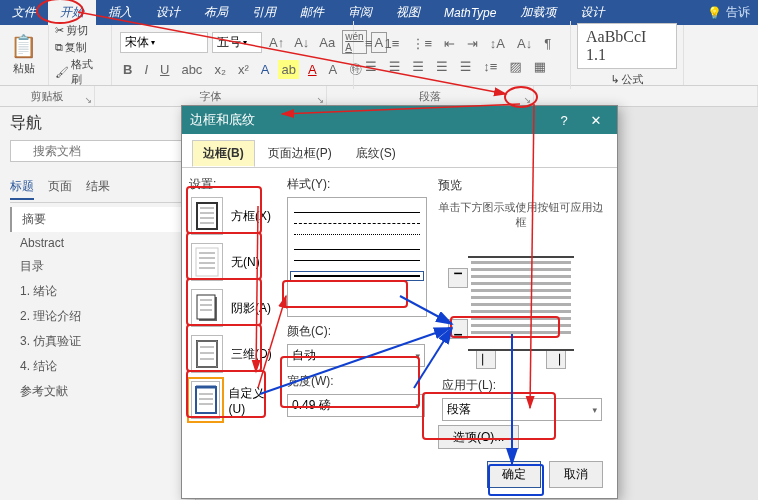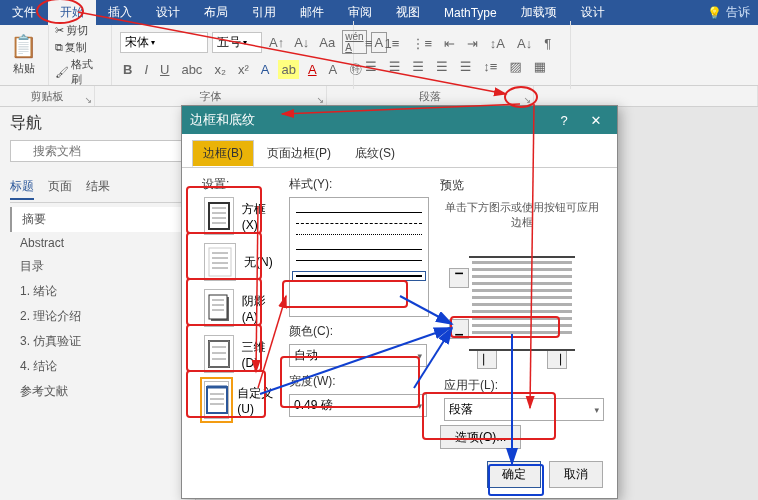--- a/index.html
+++ b/index.html
@@ -4,7 +4,7 @@
 <style>
   body { margin:0; font-family:"Microsoft YaHei","Segoe UI",sans-serif; font-size:12px; background:#f0f0f0; width:758px; height:500px; overflow:hidden; position:relative; }
   .titlebar { background:#2b579a; color:#fff; height:25px; display:flex; align-items:center; }
-  .titlebar .menu { display:flex; height:100%; }
+  .titlebar .menu { display:flex; height:100%;font-style:italic; }
   .titlebar .mitem { padding:0 12px; display:flex; align-items:center; cursor:pointer; color:#fff; }
   .titlebar .mitem.active { background:#f3f3f3; color:#2b579a; }
   .titlebar .right { margin-left:auto; padding:0 8px; color:#cfe0f7; display:flex; align-items:center; gap:4px;}

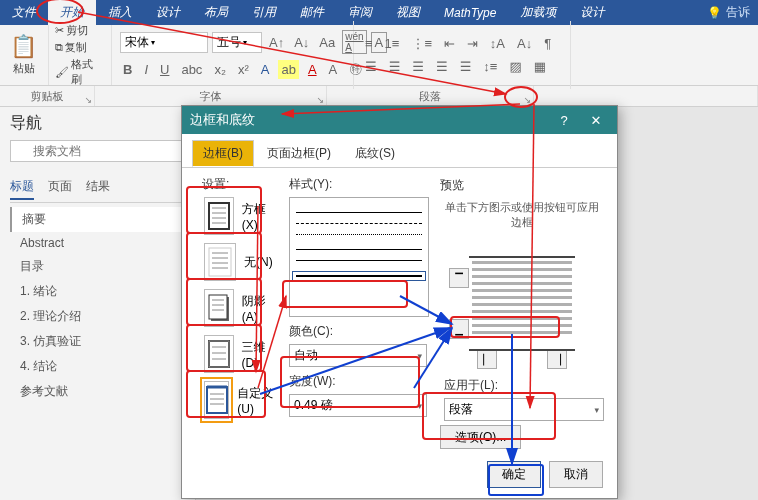--- a/index.html
+++ b/index.html
@@ -161,6 +161,10 @@
       <span class="ribico">▦</span>
     </div>
   </div>
+  <div class="rgroup" style="width:100px; gap:2px;">
+    <span class="stylebox">AaBbCcI 1.1</span>
+    <span class="smallbtn">↳ <span>公式</span></span>
+  </div>
 </div>
 
 <div class="grplabel-row">

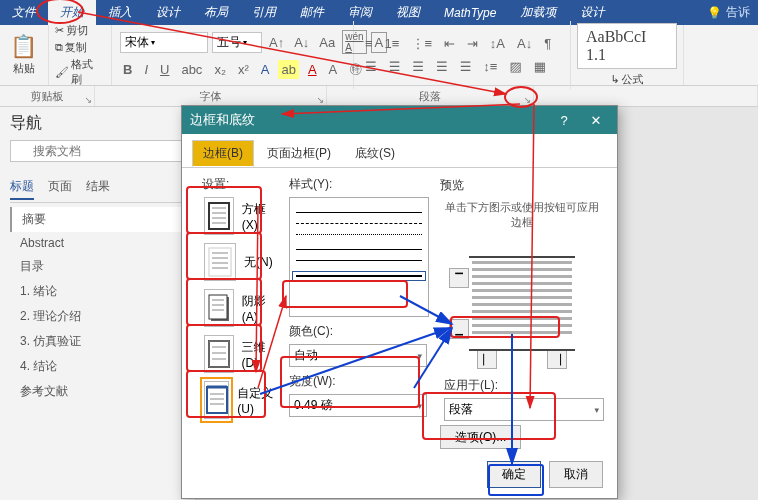--- a/index.html
+++ b/index.html
@@ -35,7 +35,7 @@
   .dlg-title .dctl span { width:26px; text-align:center; cursor:pointer;}
   .dlg-tabs { display:flex; border-bottom:1px solid #ccc; padding:6px 10px 0 10px; gap:2px; font-size:12px;}
   .dlg-tab { padding:4px 10px; border:1px solid transparent; color:#333; cursor:pointer;}
-  .dlg-tab.active { border:1px solid #ccc; border-bottom:1px solid #fff; background:#eab308; }
+  .dlg-tab.active { border:1px solid #ccc; border-bottom:1px solid #fff; background:#fef9c3;font-weight:bold; }
   .dlg-body { display:flex; padding:8px 12px 0 20px; gap:10px; }
   .col { display:flex; flex-direction:column; }
   .col-label { font-size:12px; color:#333; margin-bottom:4px;}

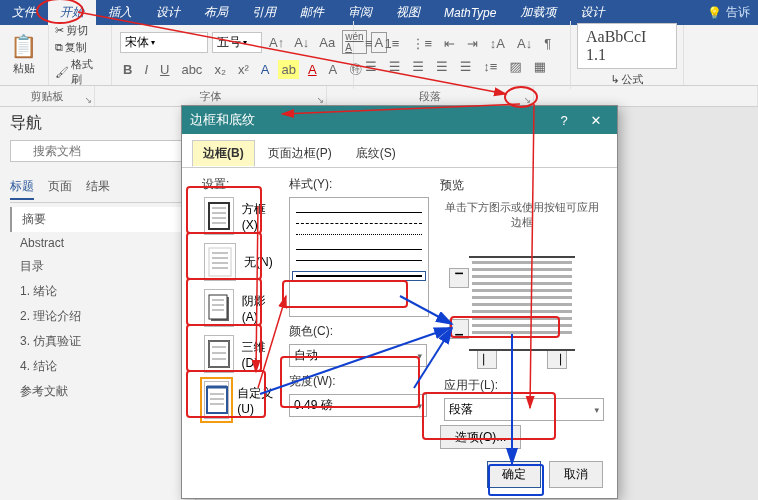--- a/index.html
+++ b/index.html
@@ -36,7 +36,7 @@
   .dlg-tabs { display:flex; border-bottom:1px solid #ccc; padding:6px 10px 0 10px; gap:2px; font-size:12px;}
   .dlg-tab { padding:4px 10px; border:1px solid transparent; color:#333; cursor:pointer;}
   .dlg-tab.active { border:1px solid #ccc; border-bottom:1px solid #fff; background:#fef9c3;font-weight:bold; }
-  .dlg-body { display:flex; padding:8px 12px 0 20px; gap:10px; }
+  .dlg-body { display:flex; padding:8px 12px 0 7px; gap:10px; }
   .col { display:flex; flex-direction:column; }
   .col-label { font-size:12px; color:#333; margin-bottom:4px;}
   .setting-row { display:flex; align-items:center; gap:6px; margin-bottom:8px; height:38px;}

